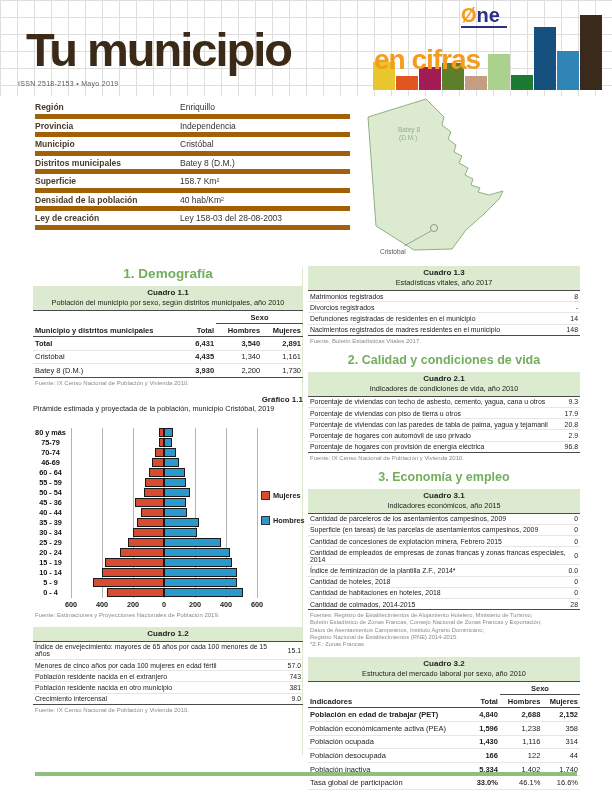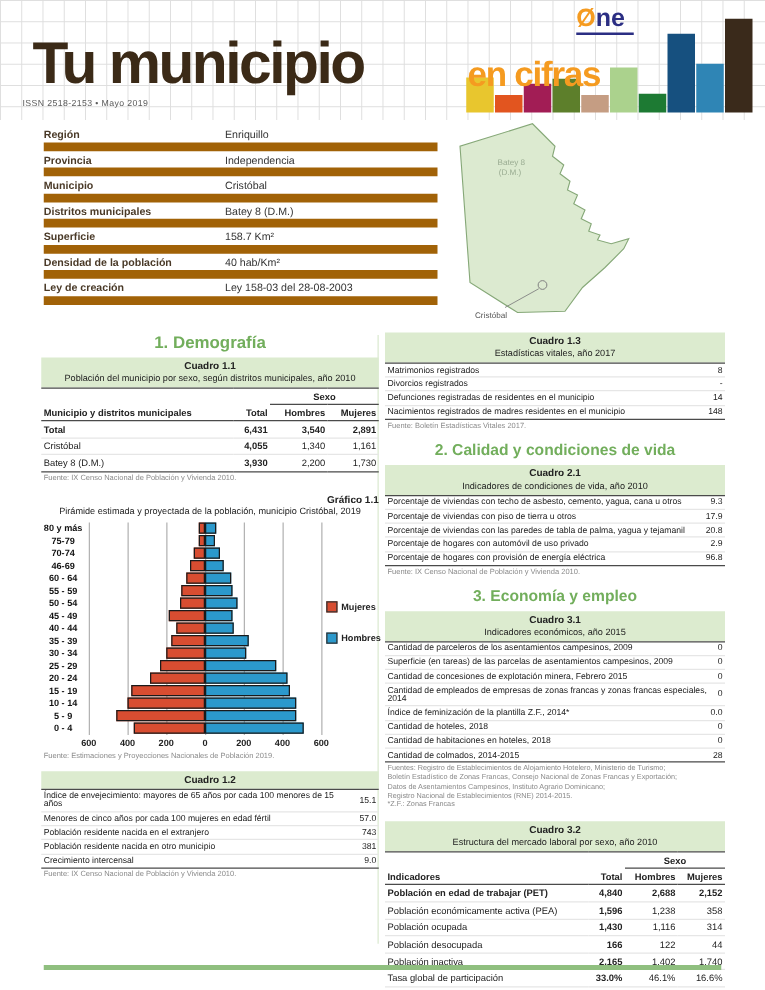--- a/index.html
+++ b/index.html
@@ -23,7 +23,7 @@
   .deco-bars div{width:22px;margin-right:1px;}
   
   .info-panel{position:absolute;left:35px;top:100px;width:315px;}
-  .info-row{display:flex;border-bottom:7px solid #a16207;padding:2px 0 1.5px 0;}
+  .info-row{display:flex;border-bottom:5px solid #a16207;padding:2px 0 1.5px 0;}
   .info-label{width:145px;font-size:8.5px;font-weight:bold;color:#4a3a28;}
   .info-value{font-size:8.5px;color:#333;}
   

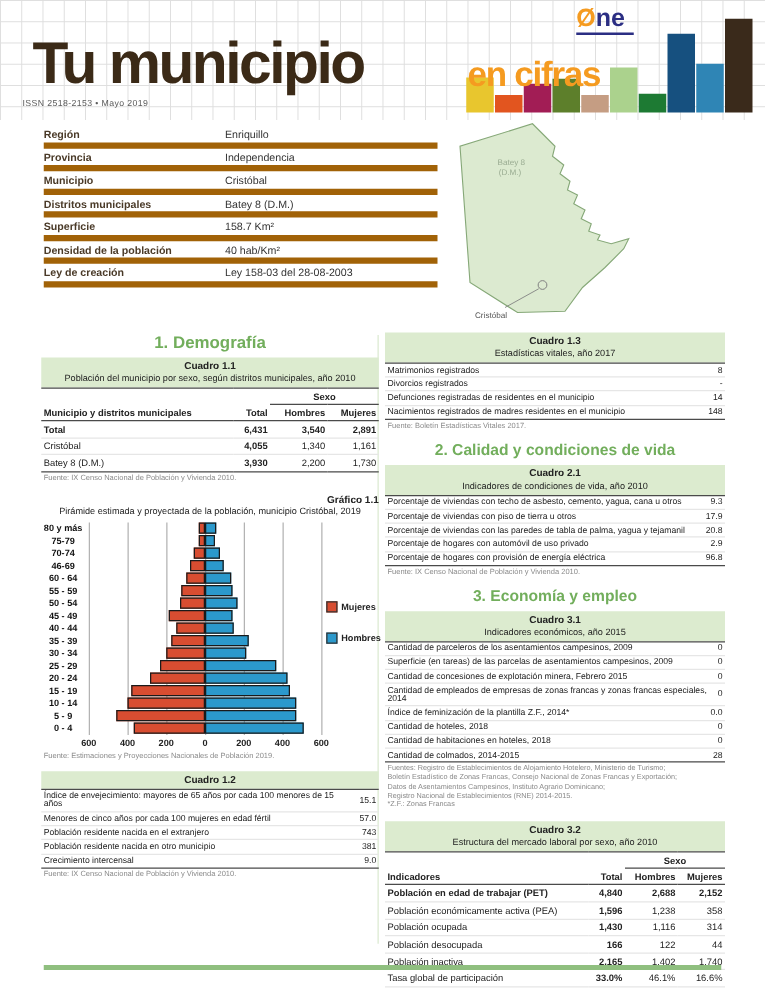--- a/index.html
+++ b/index.html
@@ -179,7 +179,7 @@
           </tr>
           <tr>
             <td class="name">Cristóbal</td>
-            <td class="btot">4,055</td>
+            <td class="btot">4,435</td>
             <td>1,340</td>
             <td>1,161</td>
           </tr>

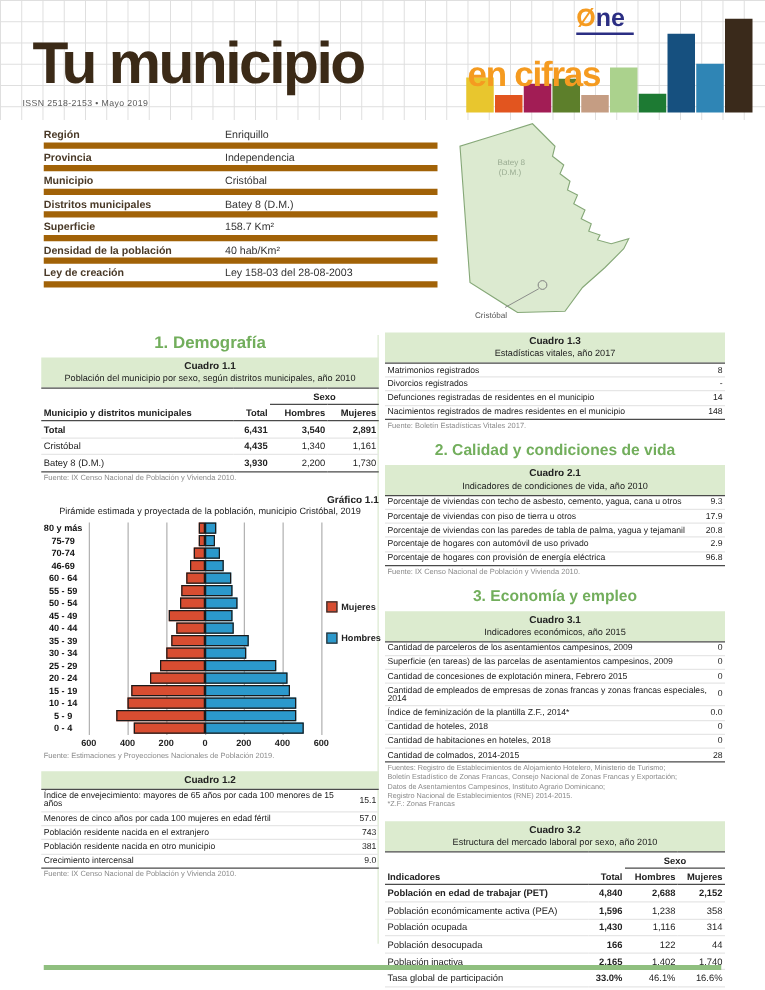--- a/index.html
+++ b/index.html
@@ -61,7 +61,7 @@
   
   .pyr-wrap{margin-bottom:9px;}
   .pyr-title{font-size:8px;font-weight:bold;text-align:right;}
-  .pyr-sub{font-size:7.3px;text-align:center;margin-bottom:5px;}
+  .pyr-sub{font-size:7.3px;text-align:left;margin-bottom:15px;}
   .pyr{display:flex;margin-left:2px;}
   .pyr-labels{width:36px;}
   .pyr-label{height:10px;line-height:10px;font-size:7.3px;font-weight:bold;

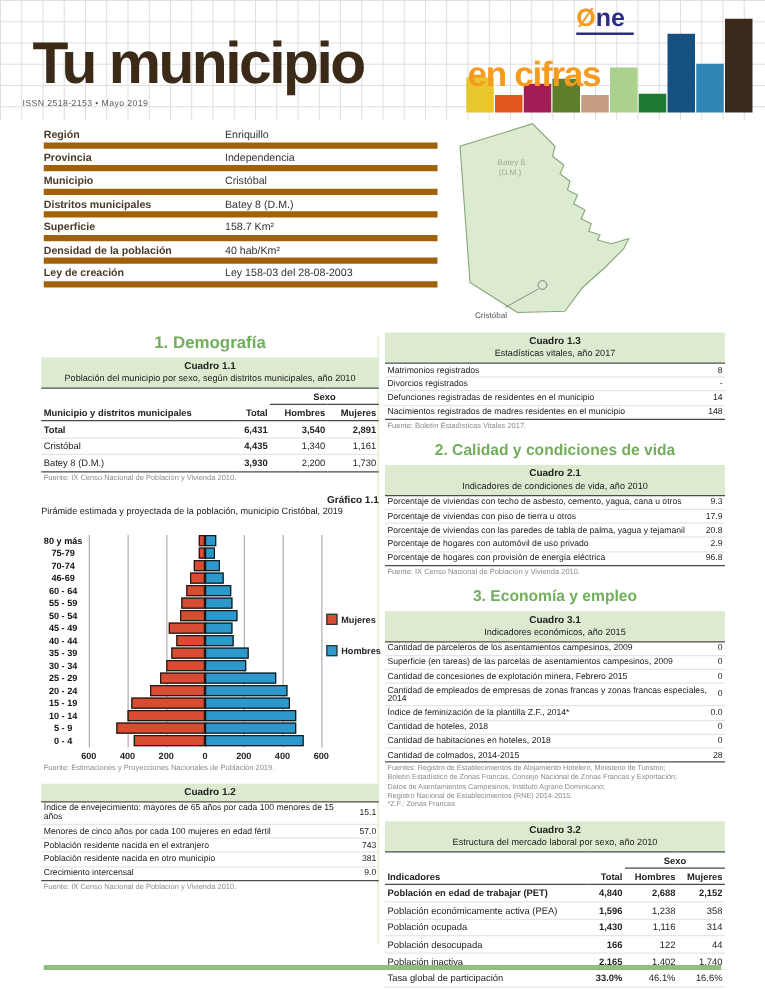--- a/index.html
+++ b/index.html
@@ -206,7 +206,7 @@
             <div class="pyr-label">60 - 64</div>
             <div class="pyr-label">55 - 59</div>
             <div class="pyr-label">50 - 54</div>
-            <div class="pyr-label">45 - 49</div>
+            <div class="pyr-label">45 - 36</div>
             <div class="pyr-label">40 - 44</div>
             <div class="pyr-label">35 - 39</div>
             <div class="pyr-label">30 - 34</div>

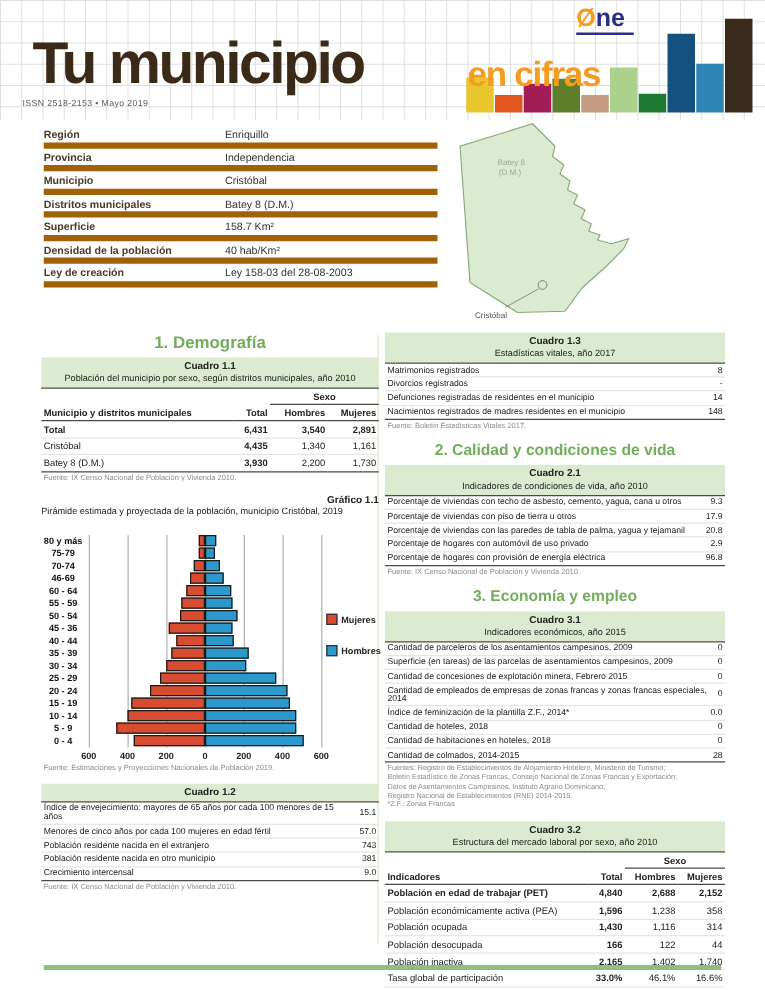--- a/index.html
+++ b/index.html
@@ -569,7 +569,7 @@
           </tr>
           <tr>
             <td class="name">Población inactiva</td>
-            <td class="btot">2,165</td>
+            <td class="btot">5,334</td>
             <td>1,402</td>
             <td>1,740</td>
           </tr>

